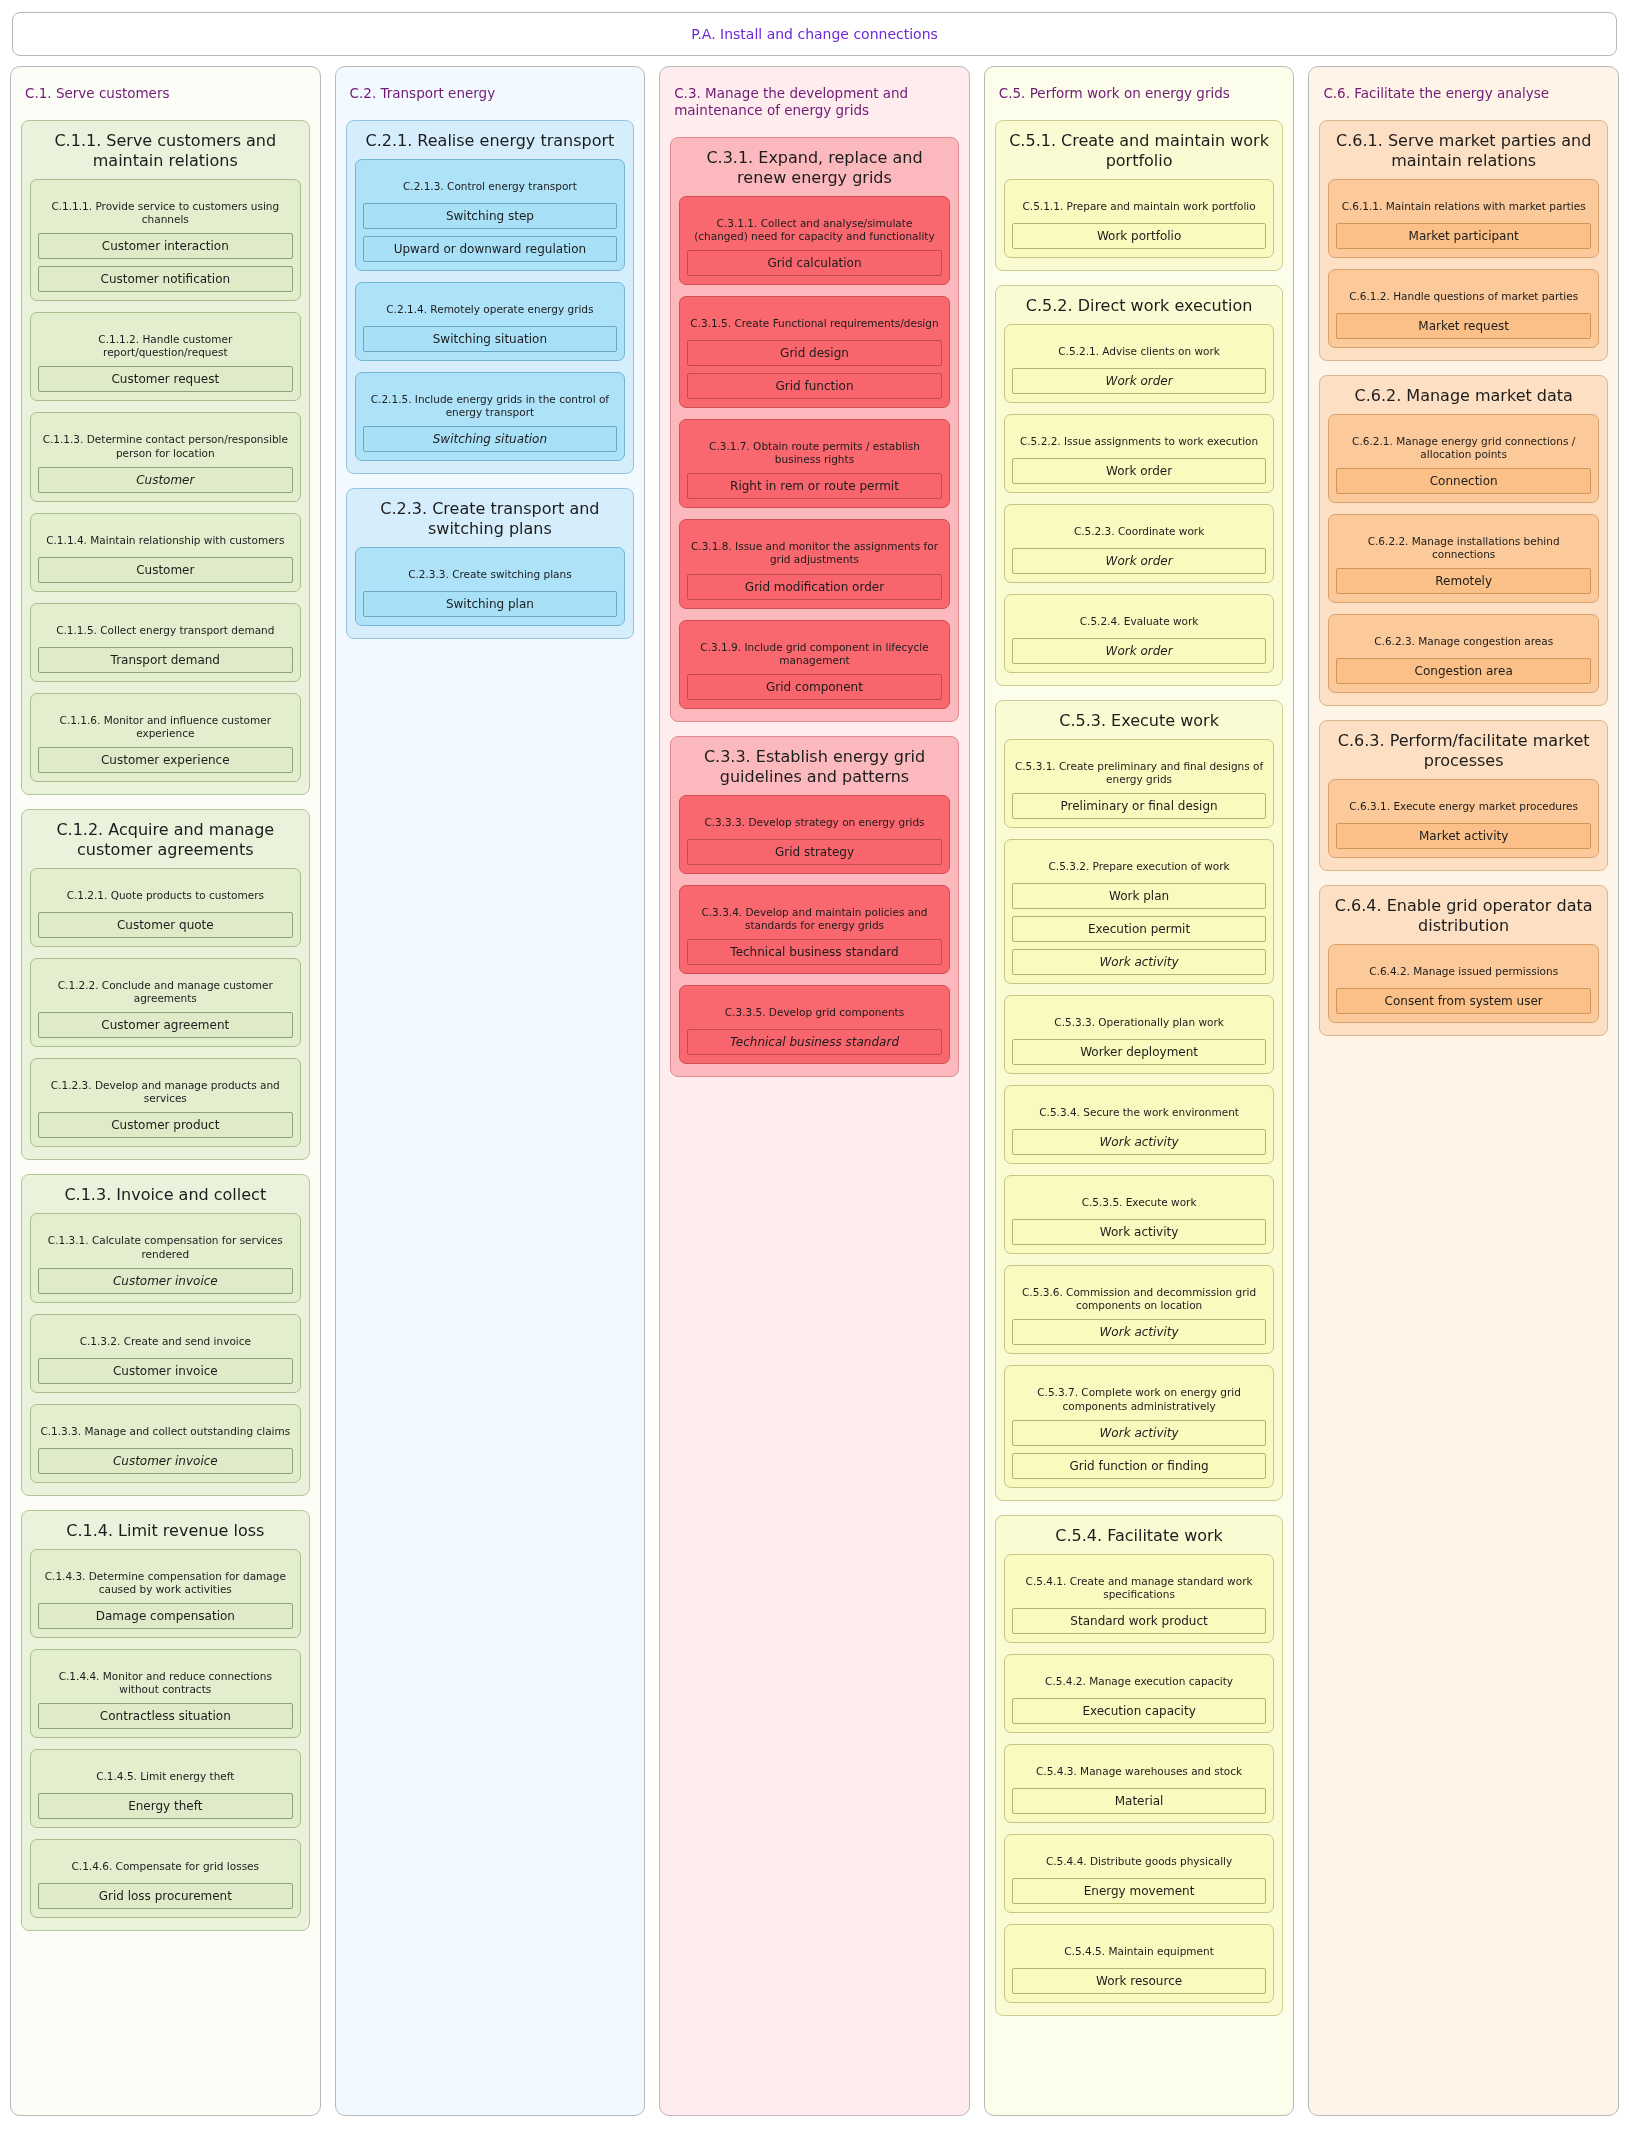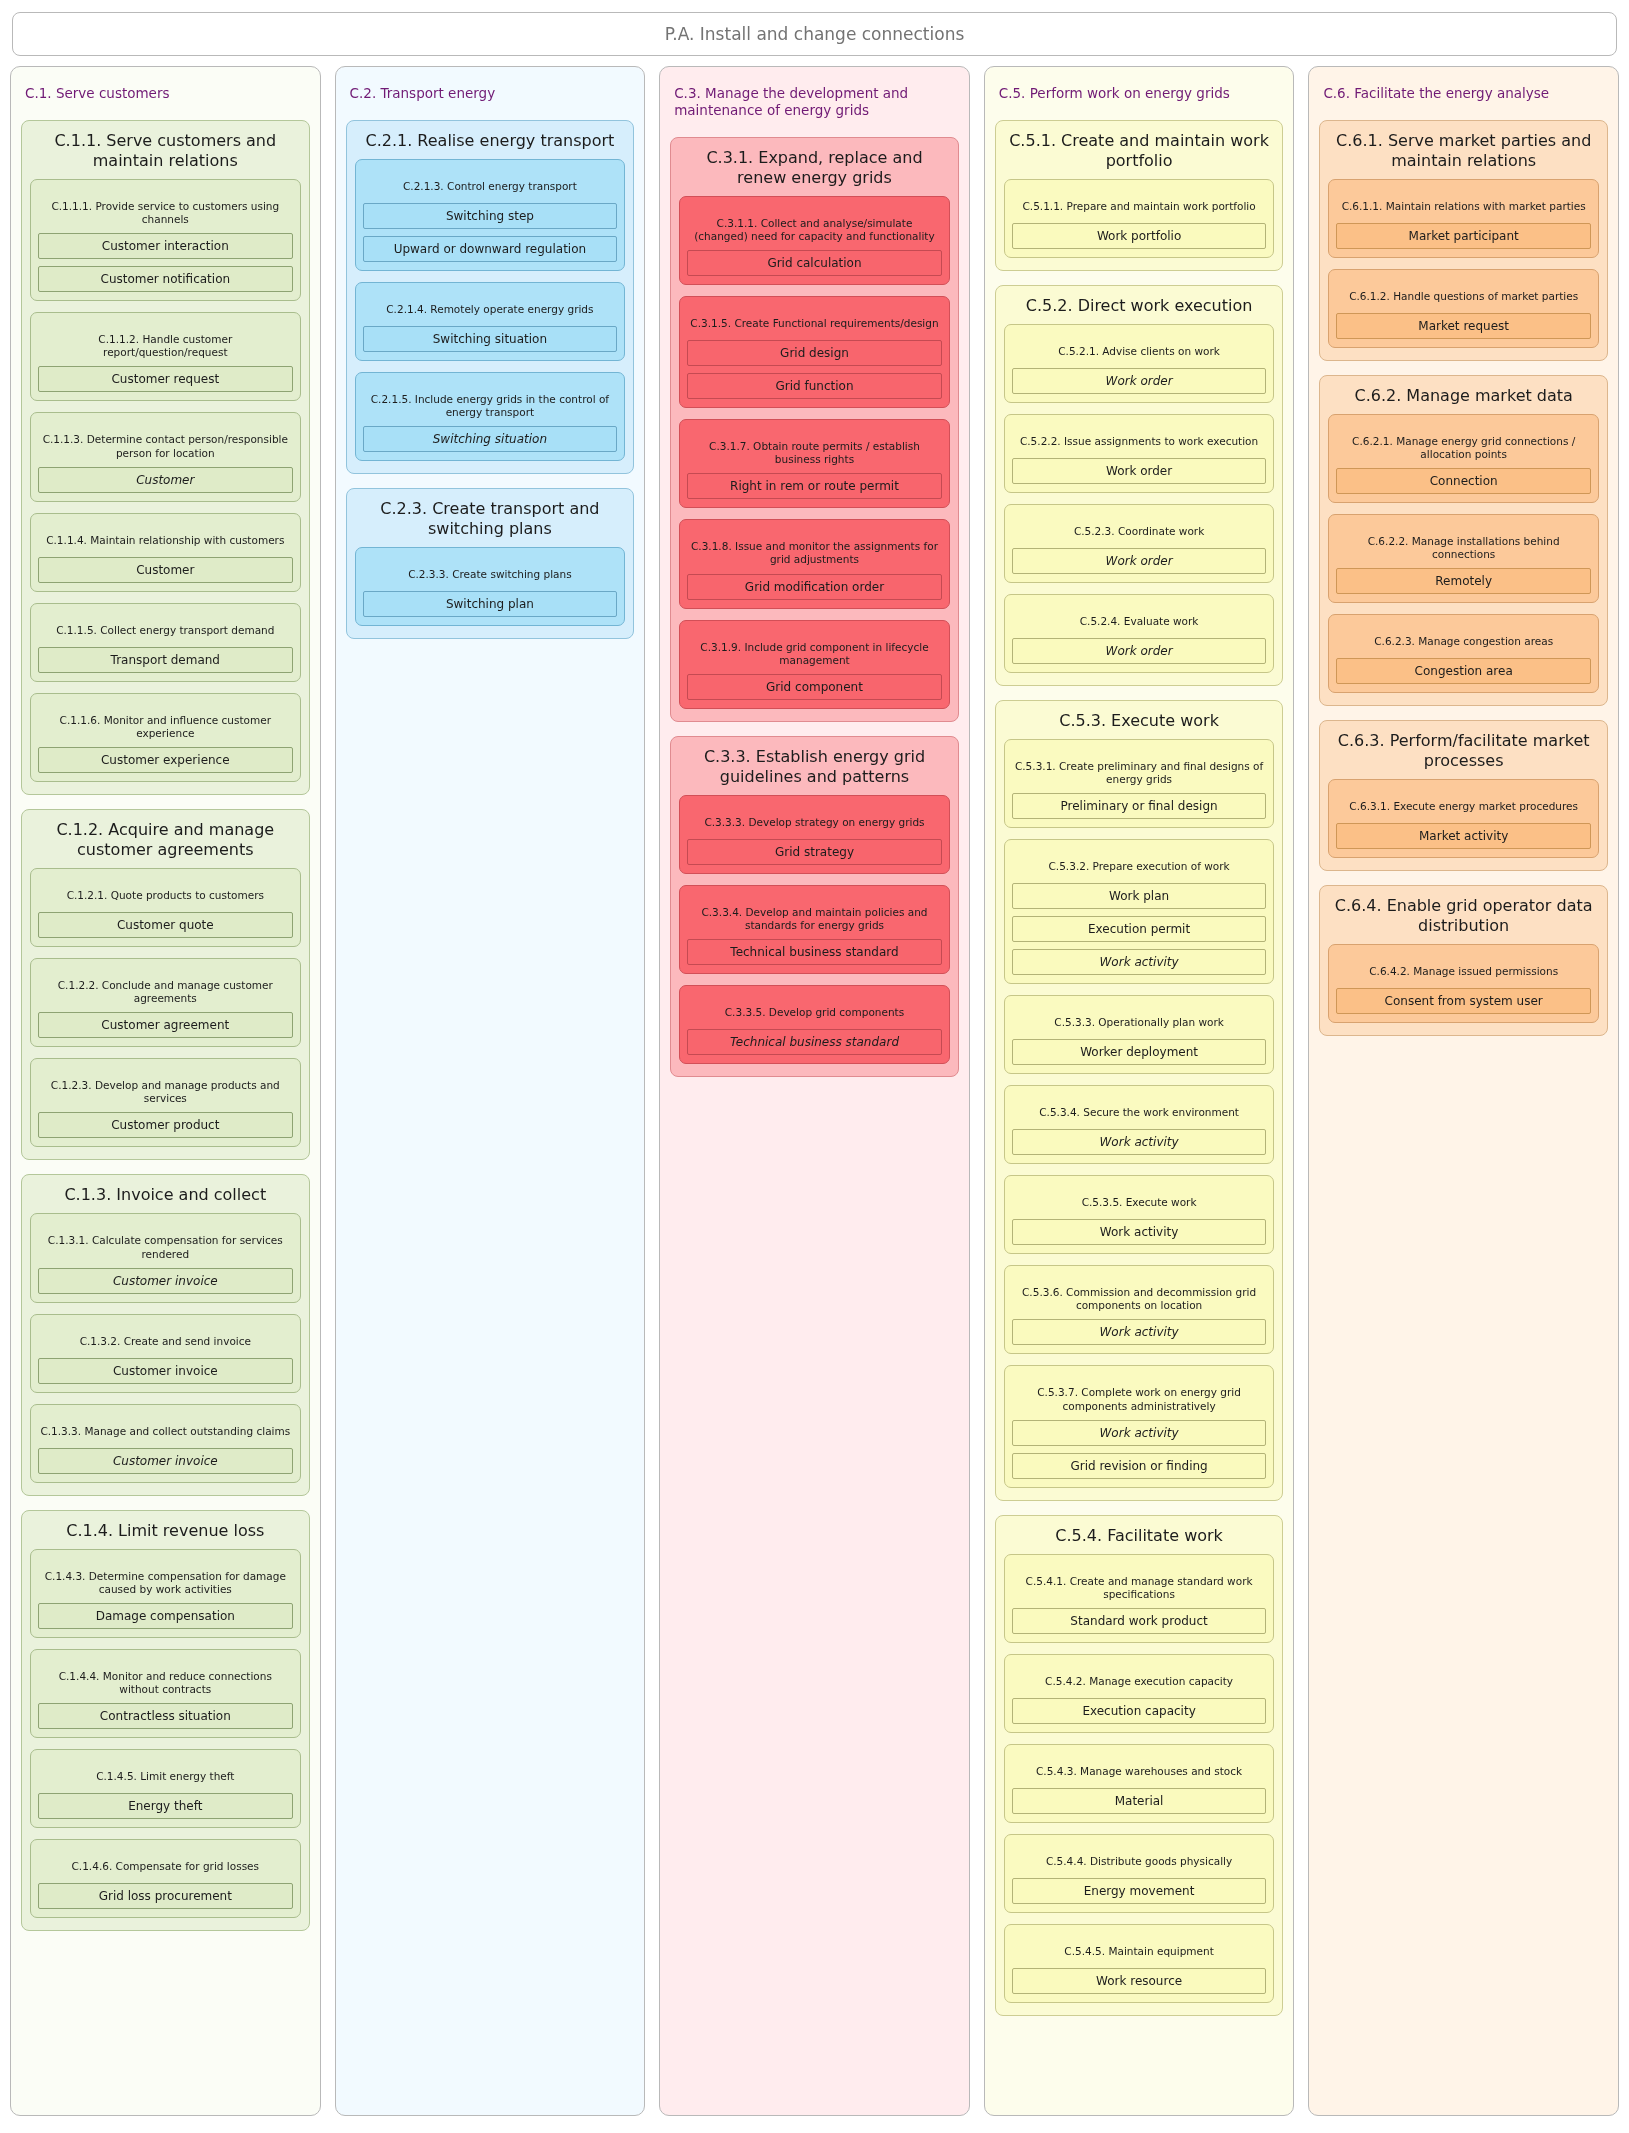--- a/index.html
+++ b/index.html
@@ -26,8 +26,8 @@
     margin: 4px 2px 10px 2px;
   }
   .title-bar .title-text {
-    font-size: 17px;
-    color: #737373;
+    font-size: 14px;
+    color: #6d28d9;
   }
   
   .columns {

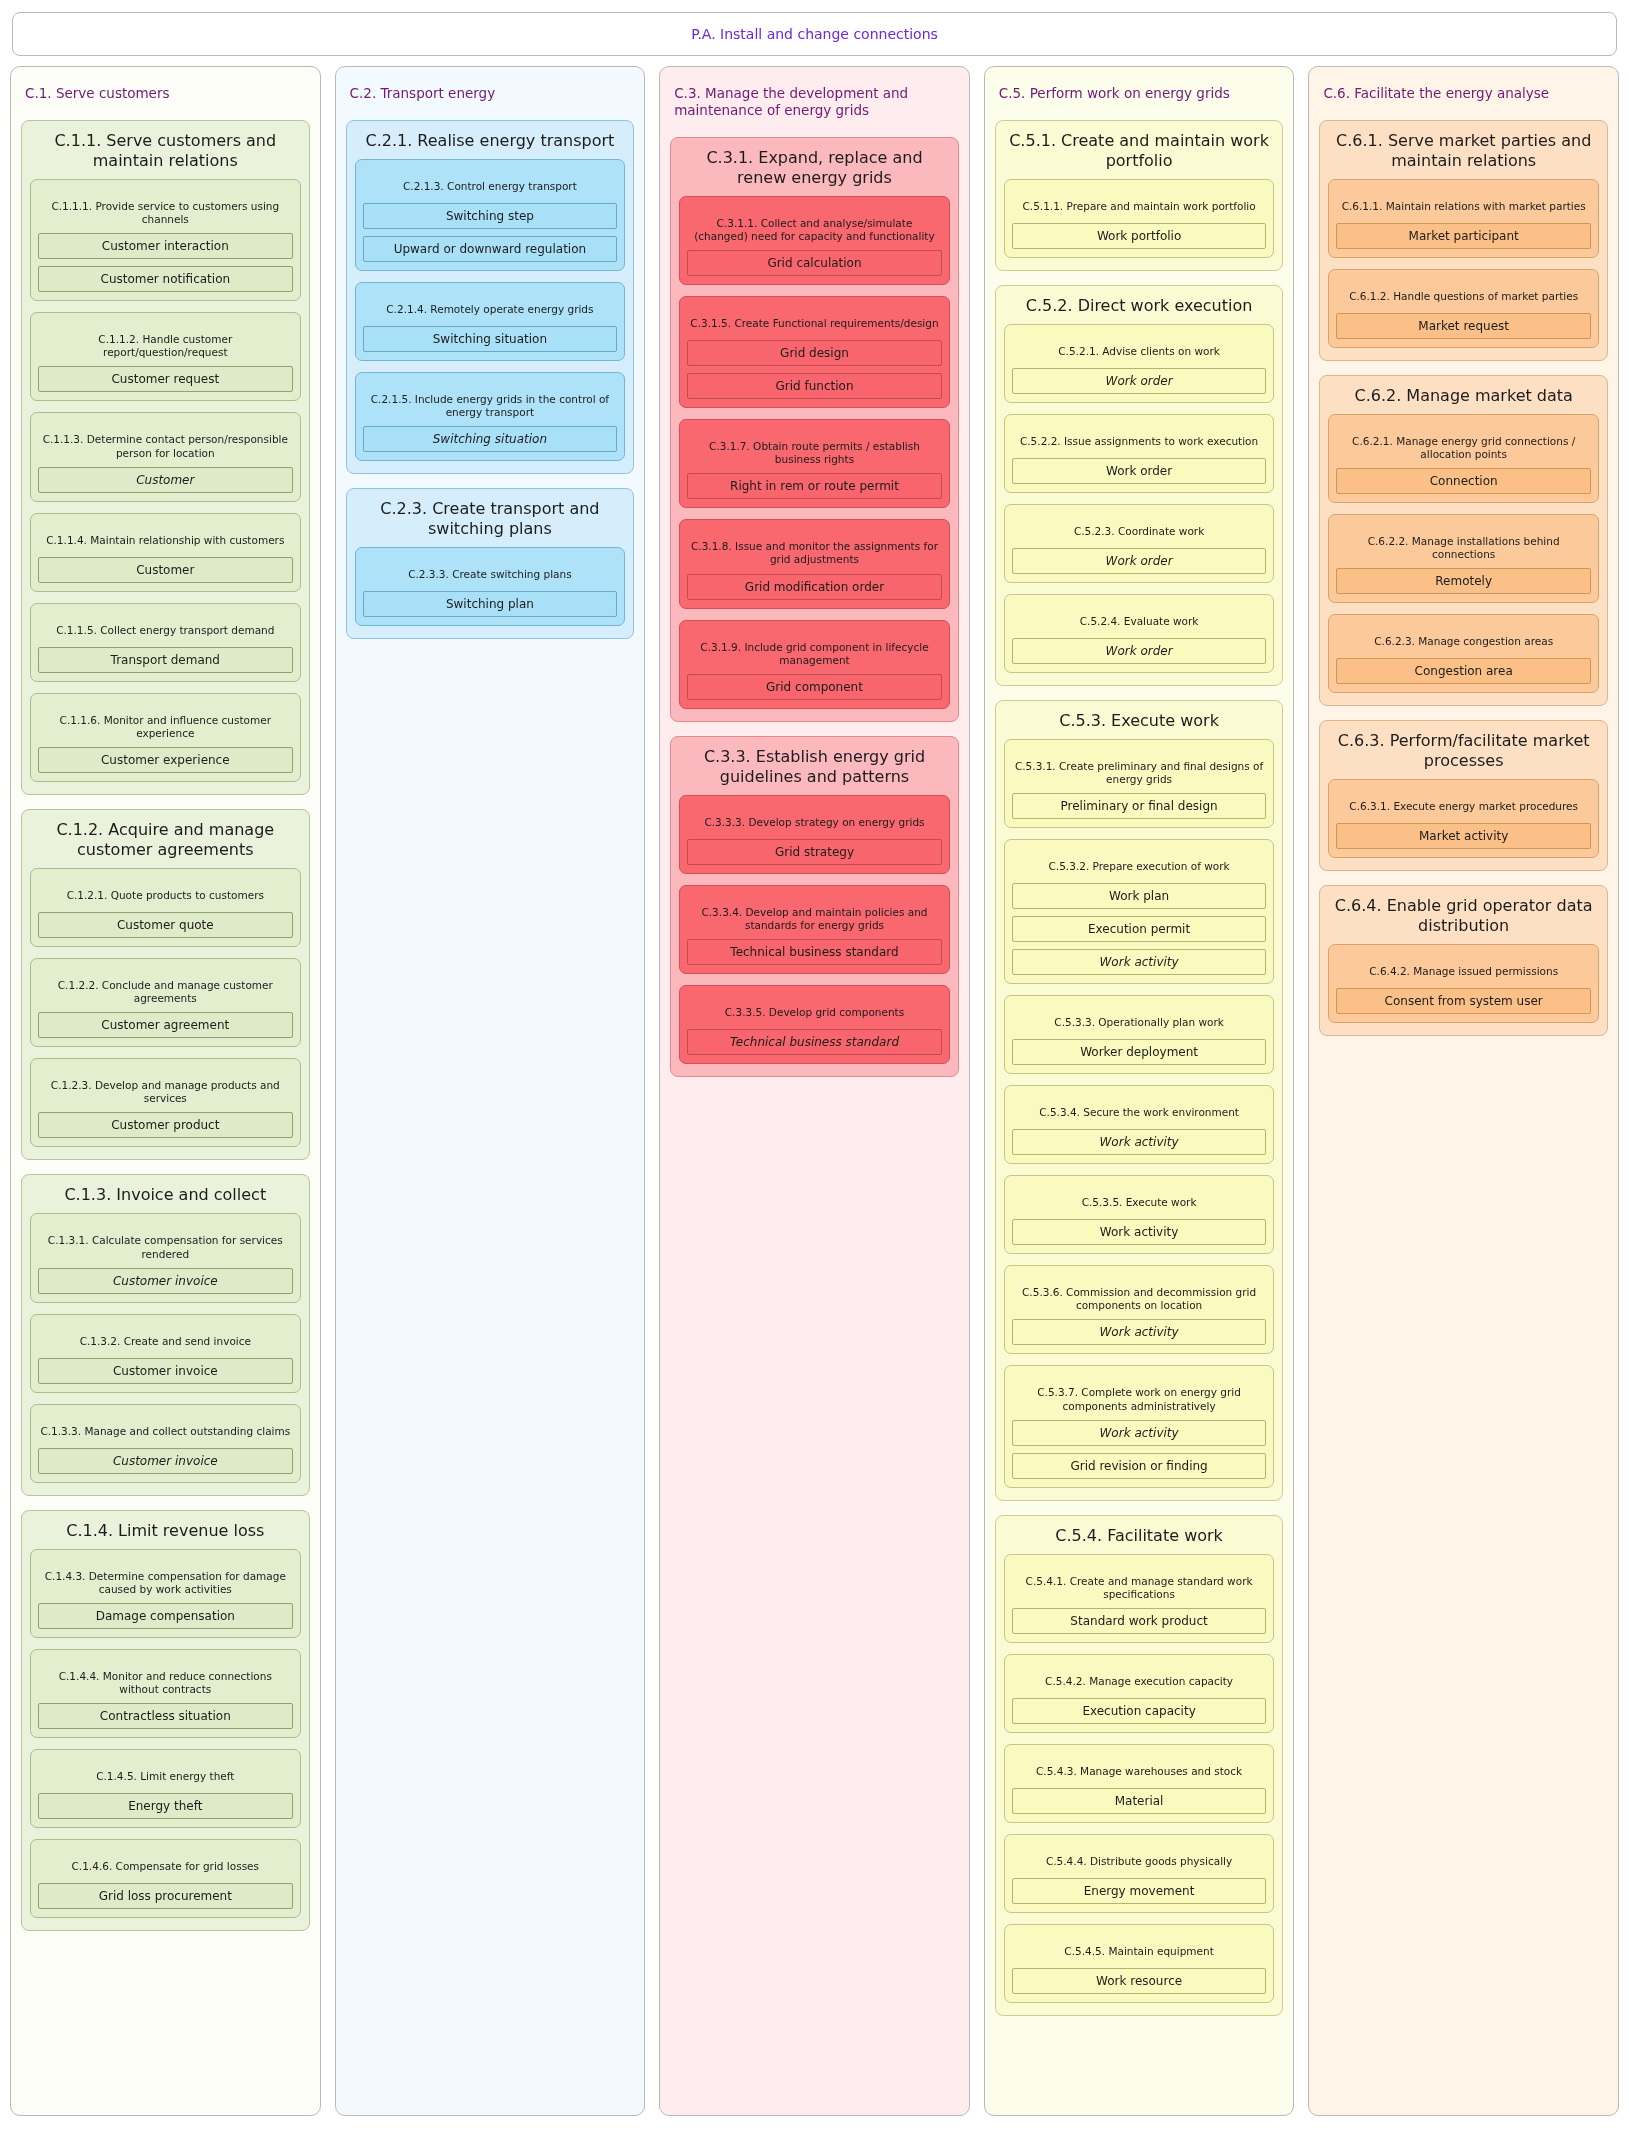--- a/index.html
+++ b/index.html
@@ -337,7 +337,7 @@
           <div class="item">
             <div class="item-title">C.5.3.7. Complete work on energy grid components administratively</div>
             <div class="leaf italic">Work activity</div>
-            <div class="leaf">Grid revision or finding</div>
+            <div class="leaf">Grid function or finding</div>
           </div>
         </div>
         <div class="group">

